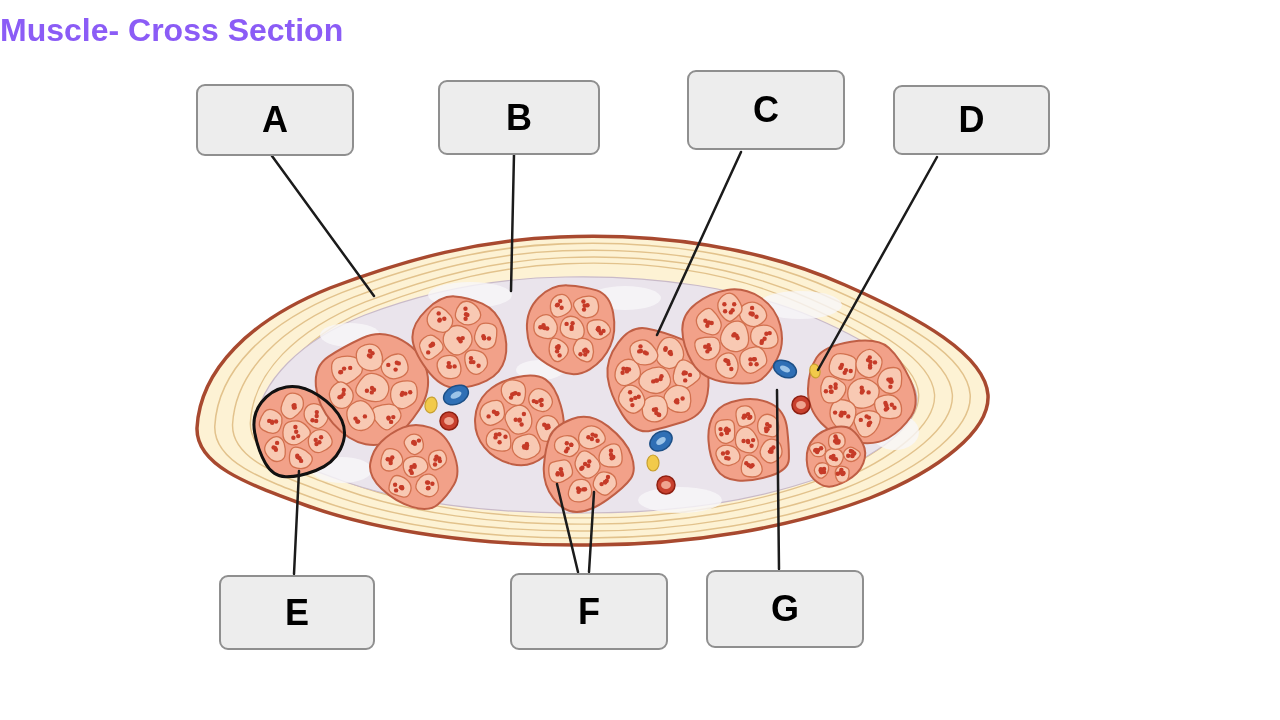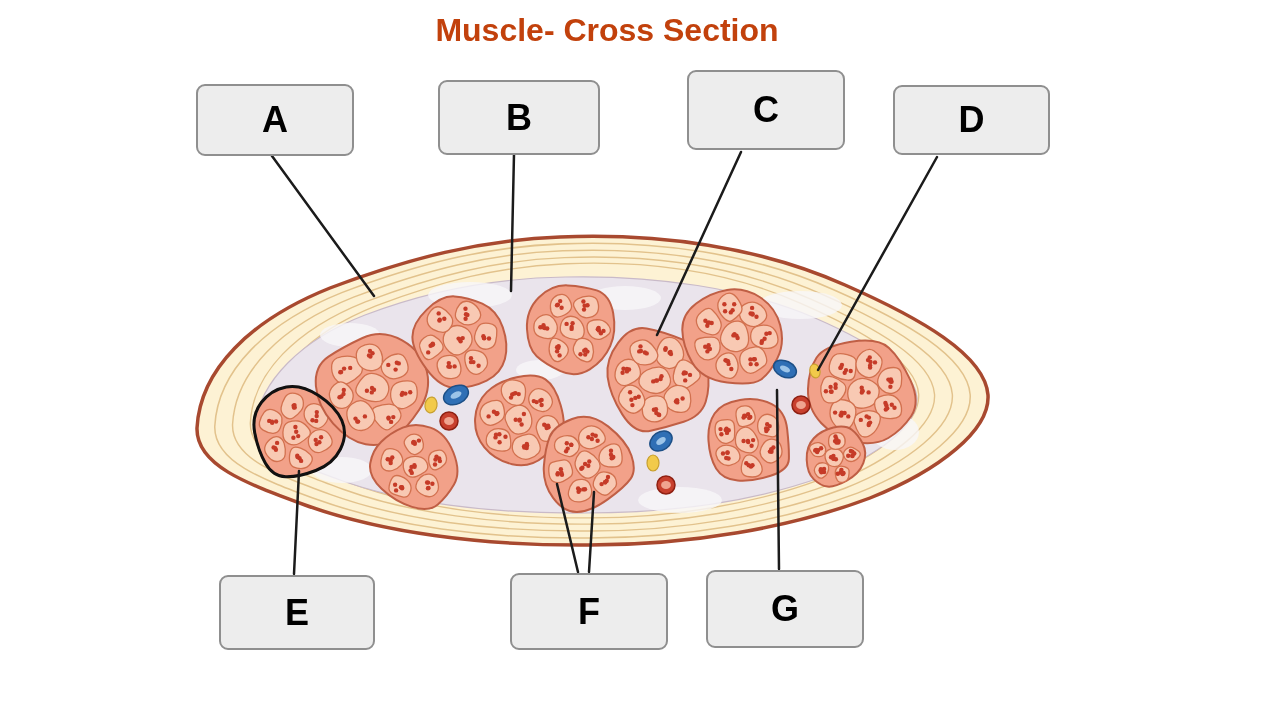--- a/index.html
+++ b/index.html
@@ -8,8 +8,8 @@
     font-family:"Liberation Sans",sans-serif;
   }
   .title{
-    position:absolute;top:12px;left:12px;width:1190px;text-align:center;
-    font-weight:700;font-size:32px;color:#c2410c;
+    position:absolute;top:12px;left:0;width:1190px;
+    font-weight:700;font-size:32px;color:#8b5cf6;
   }
   .label-box{
     position:absolute;background:#ededed;border:2px solid #8f8f8f;border-radius:9px;

